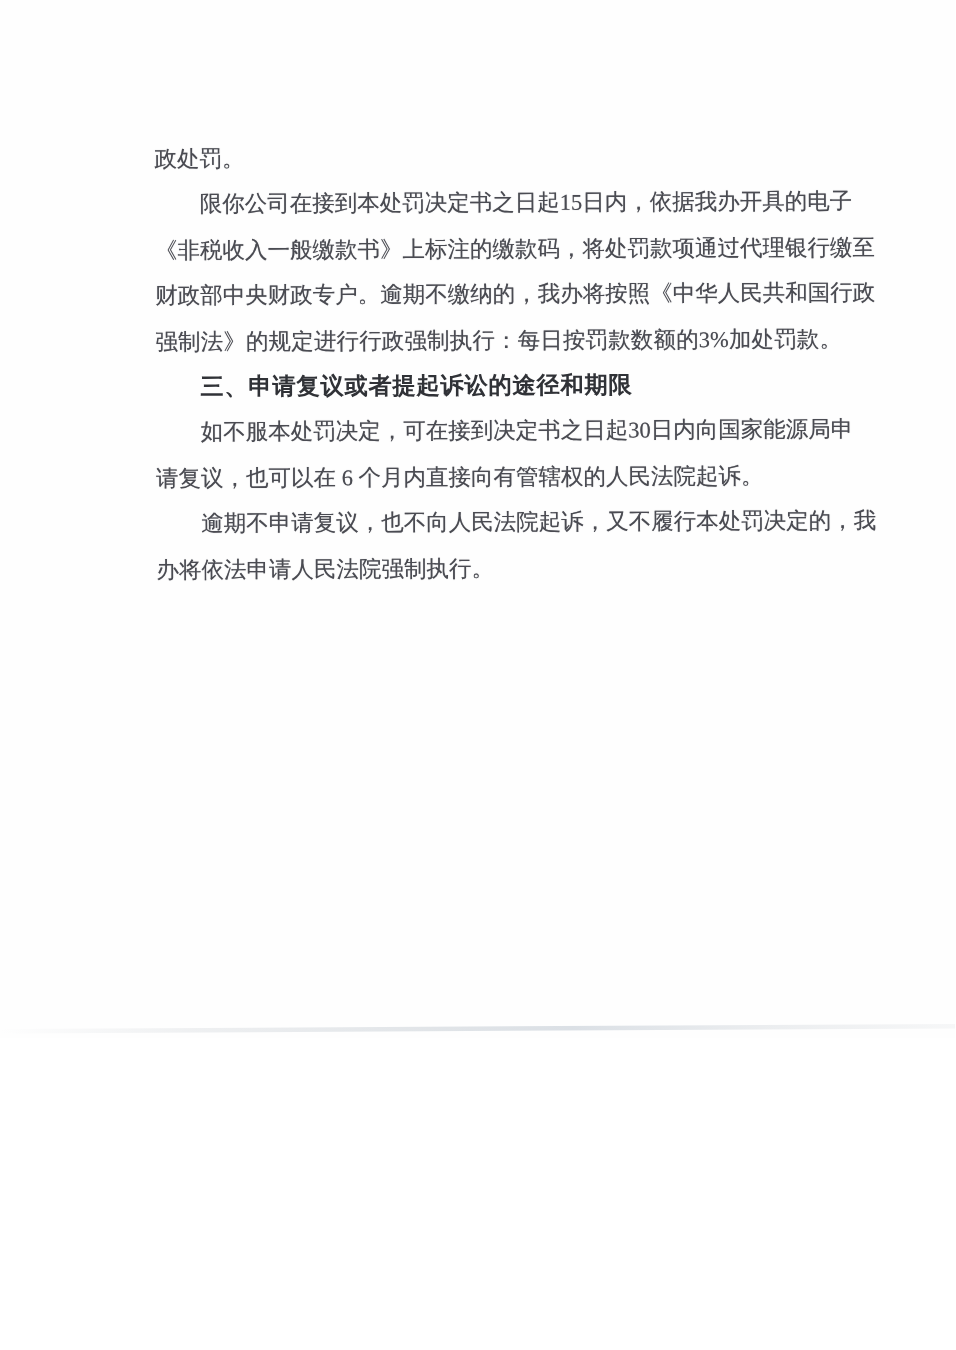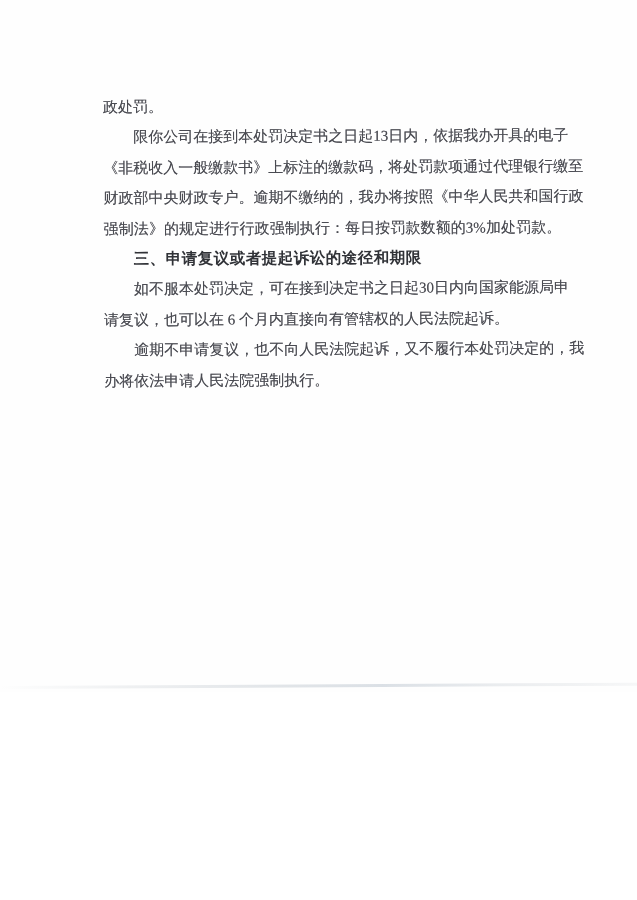--- a/index.html
+++ b/index.html
@@ -111,7 +111,7 @@
         <span>之</span>
         <span>日</span>
         <span>起</span>
-        <span>13</span>
+        <span>15</span>
         <span>日</span>
         <span>内</span>
         <span>，</span>

